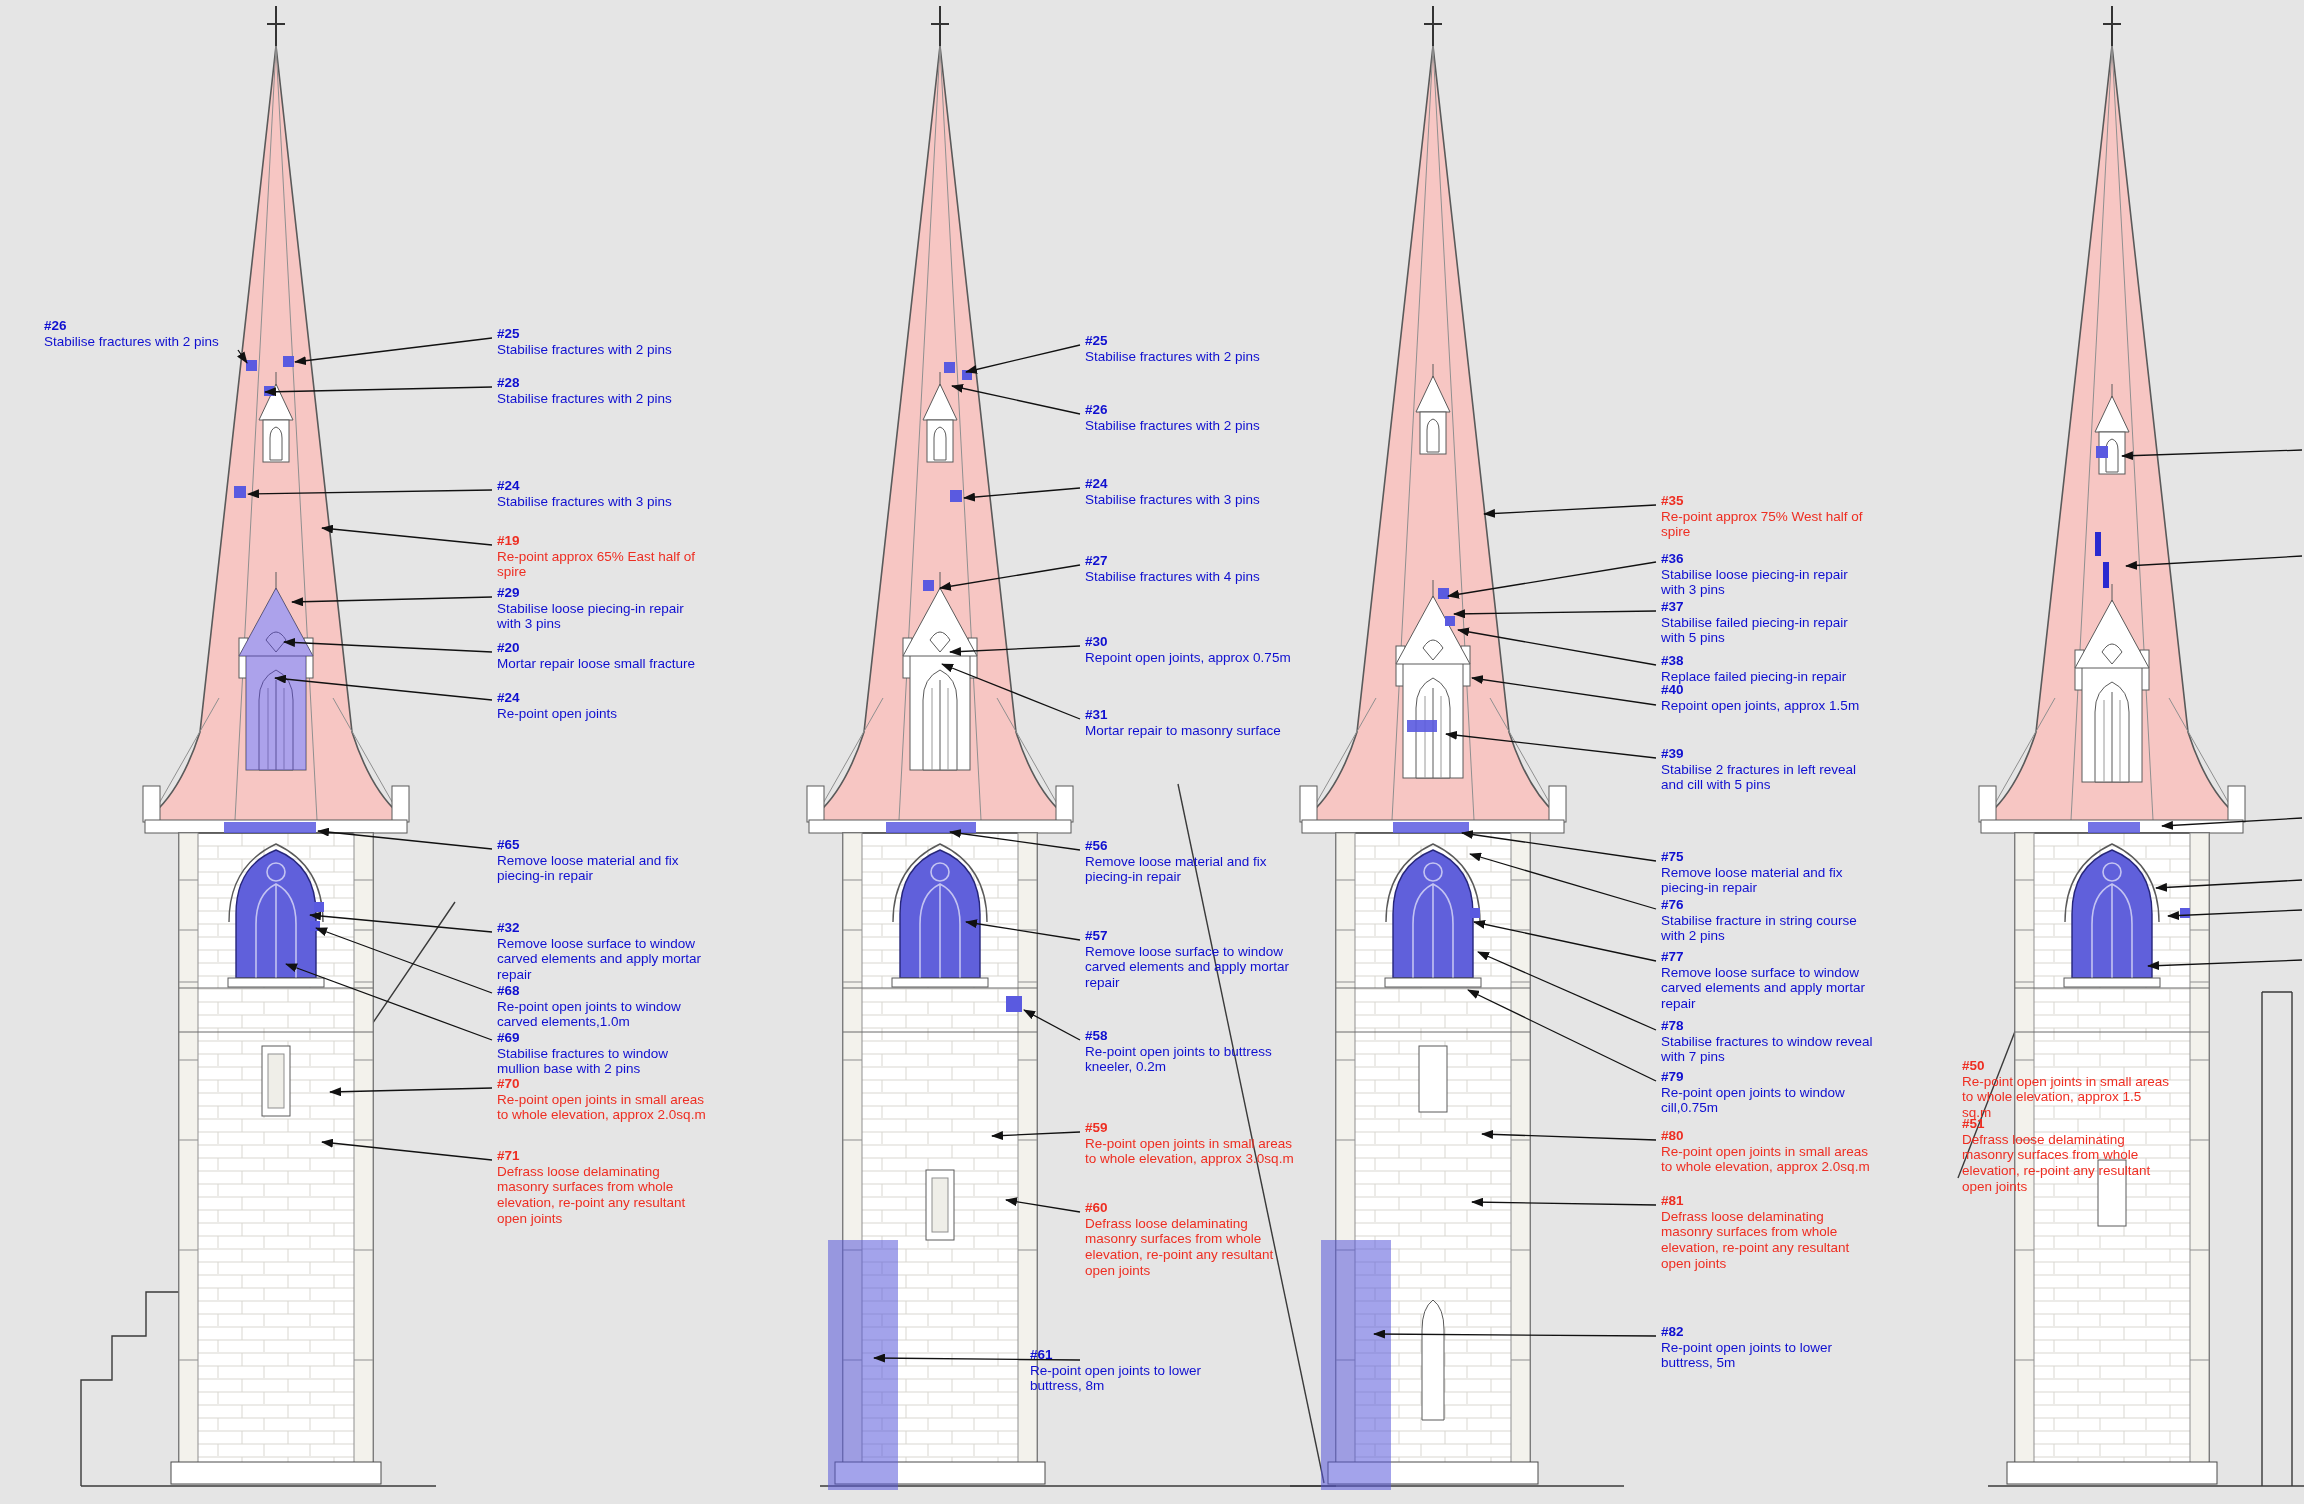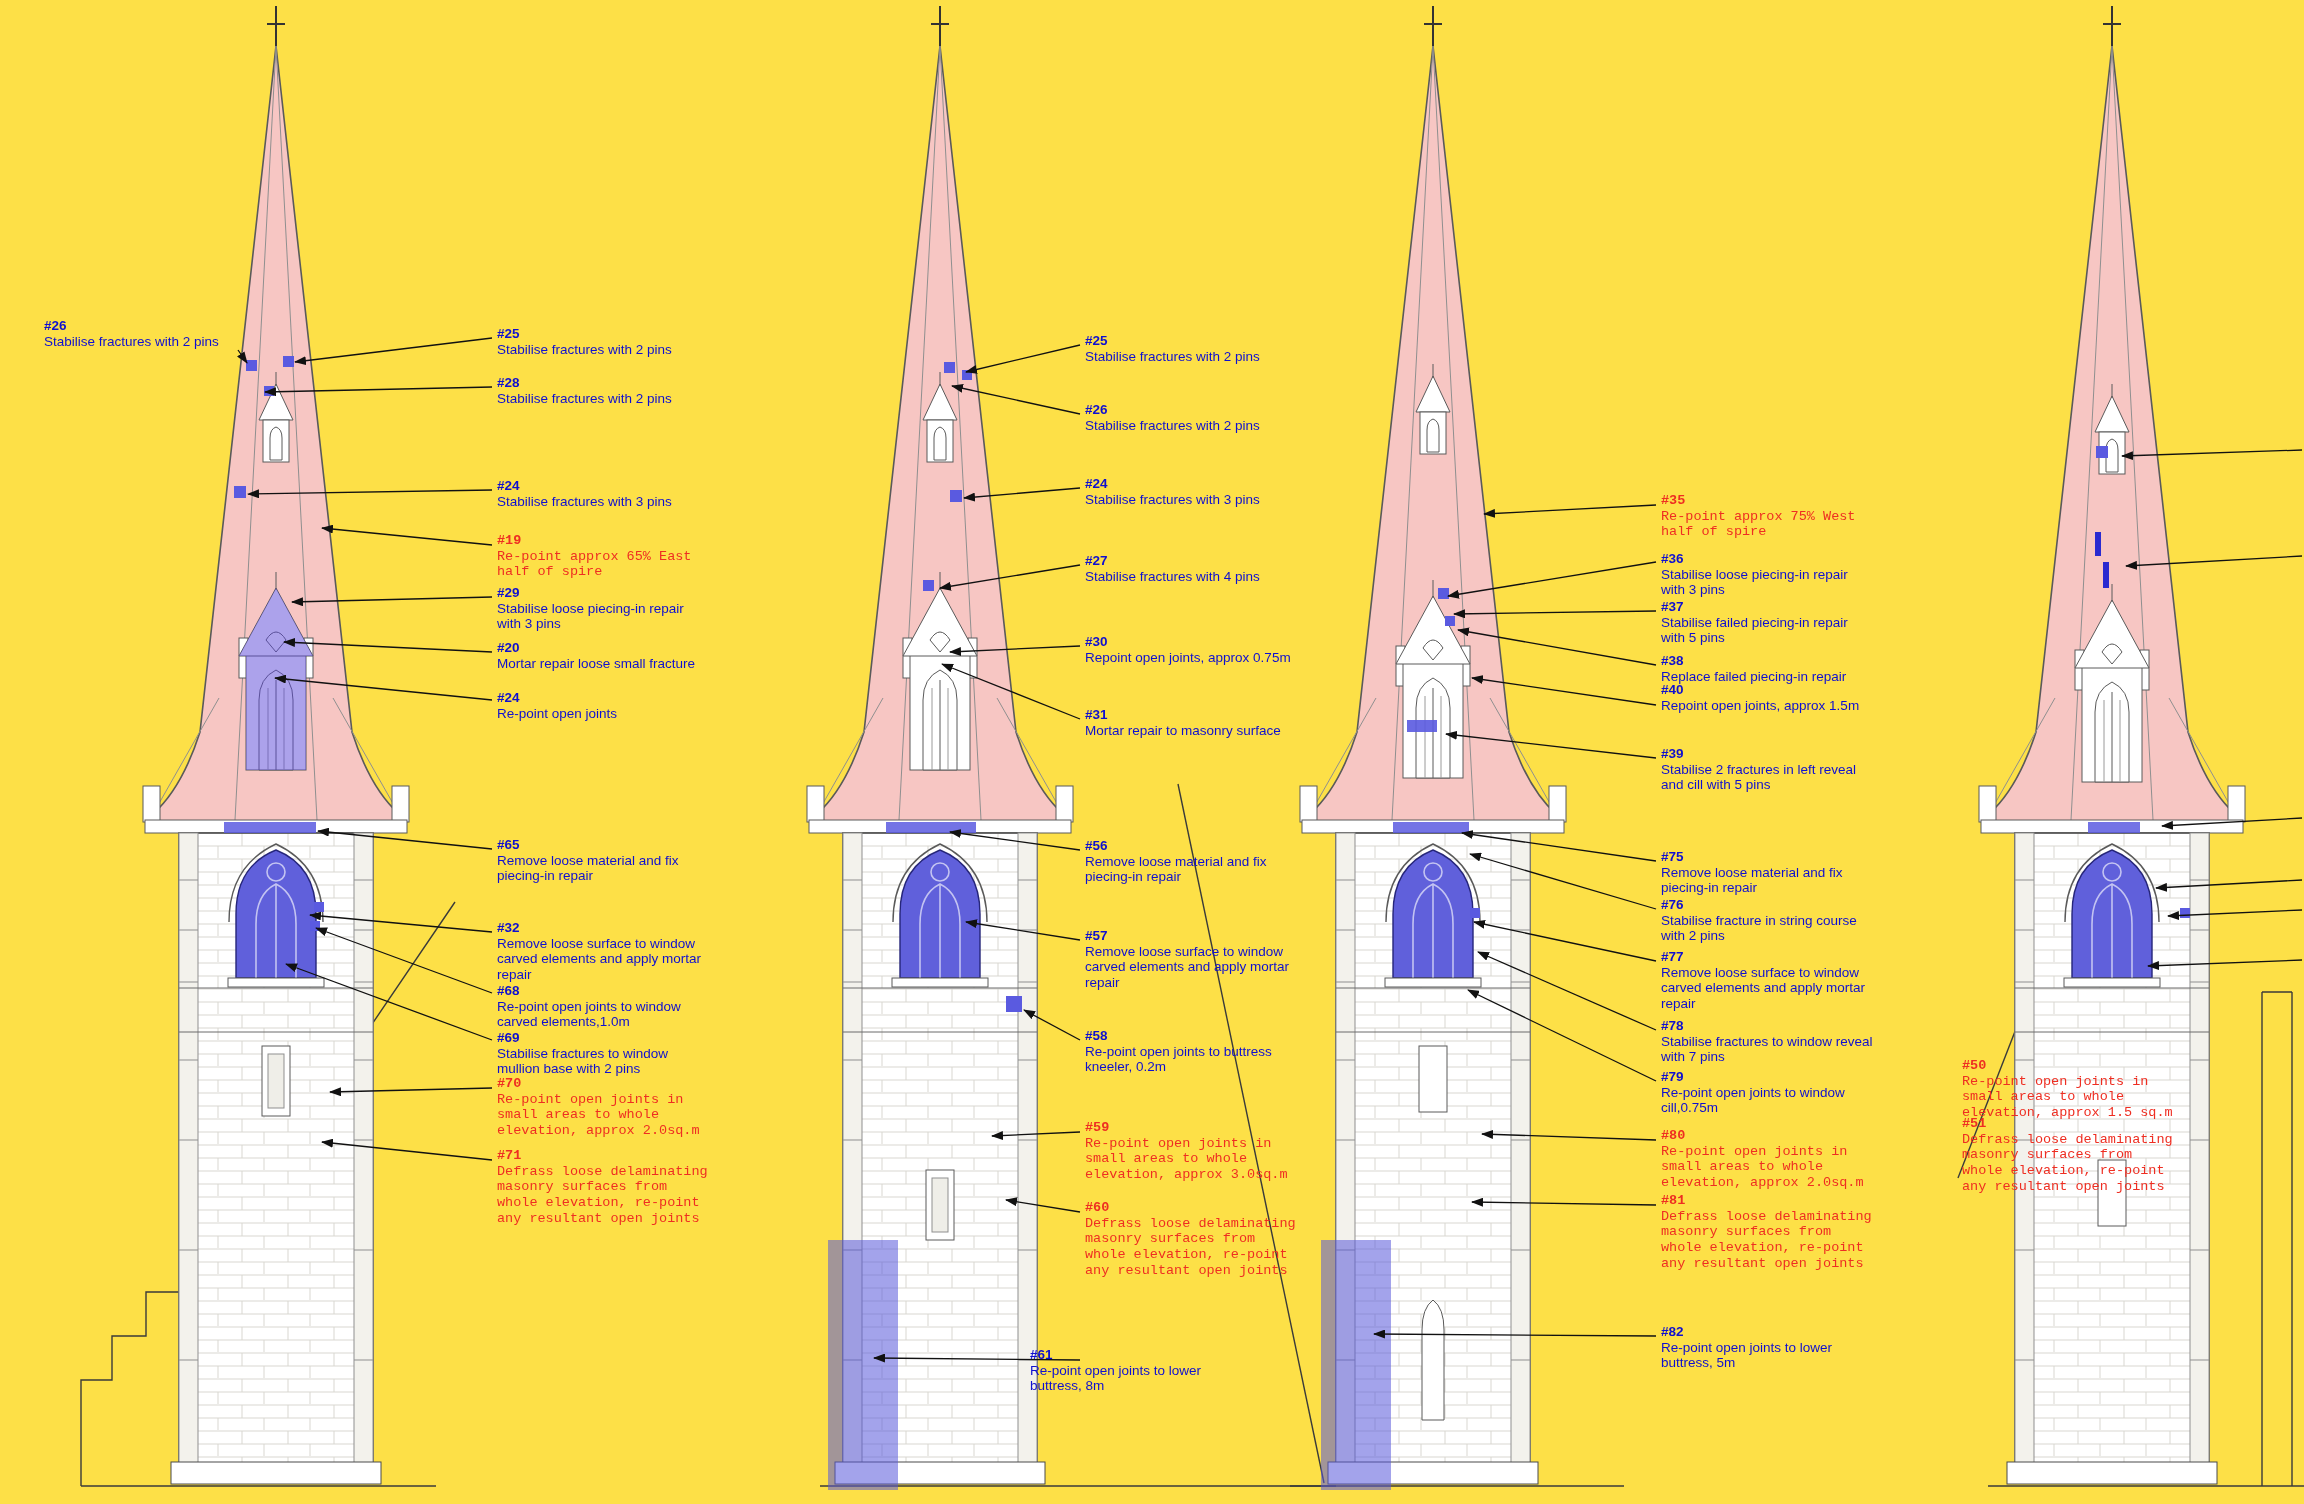--- a/index.html
+++ b/index.html
@@ -5,7 +5,7 @@
   * { margin:0; padding:0; box-sizing:border-box; }
   html,body { background:#ffffff; }
   body { font-family:"Liberation Sans", sans-serif; }
-  .canvas { position:relative; width:2304px; height:1504px; background:#fde047; overflow:hidden; }
+  .canvas { position:relative; width:2304px; height:1504px; background:#e5e5e5; overflow:hidden; }
   svg.art { position:absolute; left:0; top:0; }
   .ann { position:absolute; width:212px; font-size:13.5px; line-height:1.16; }
   .ann .ref { font-weight:700; }

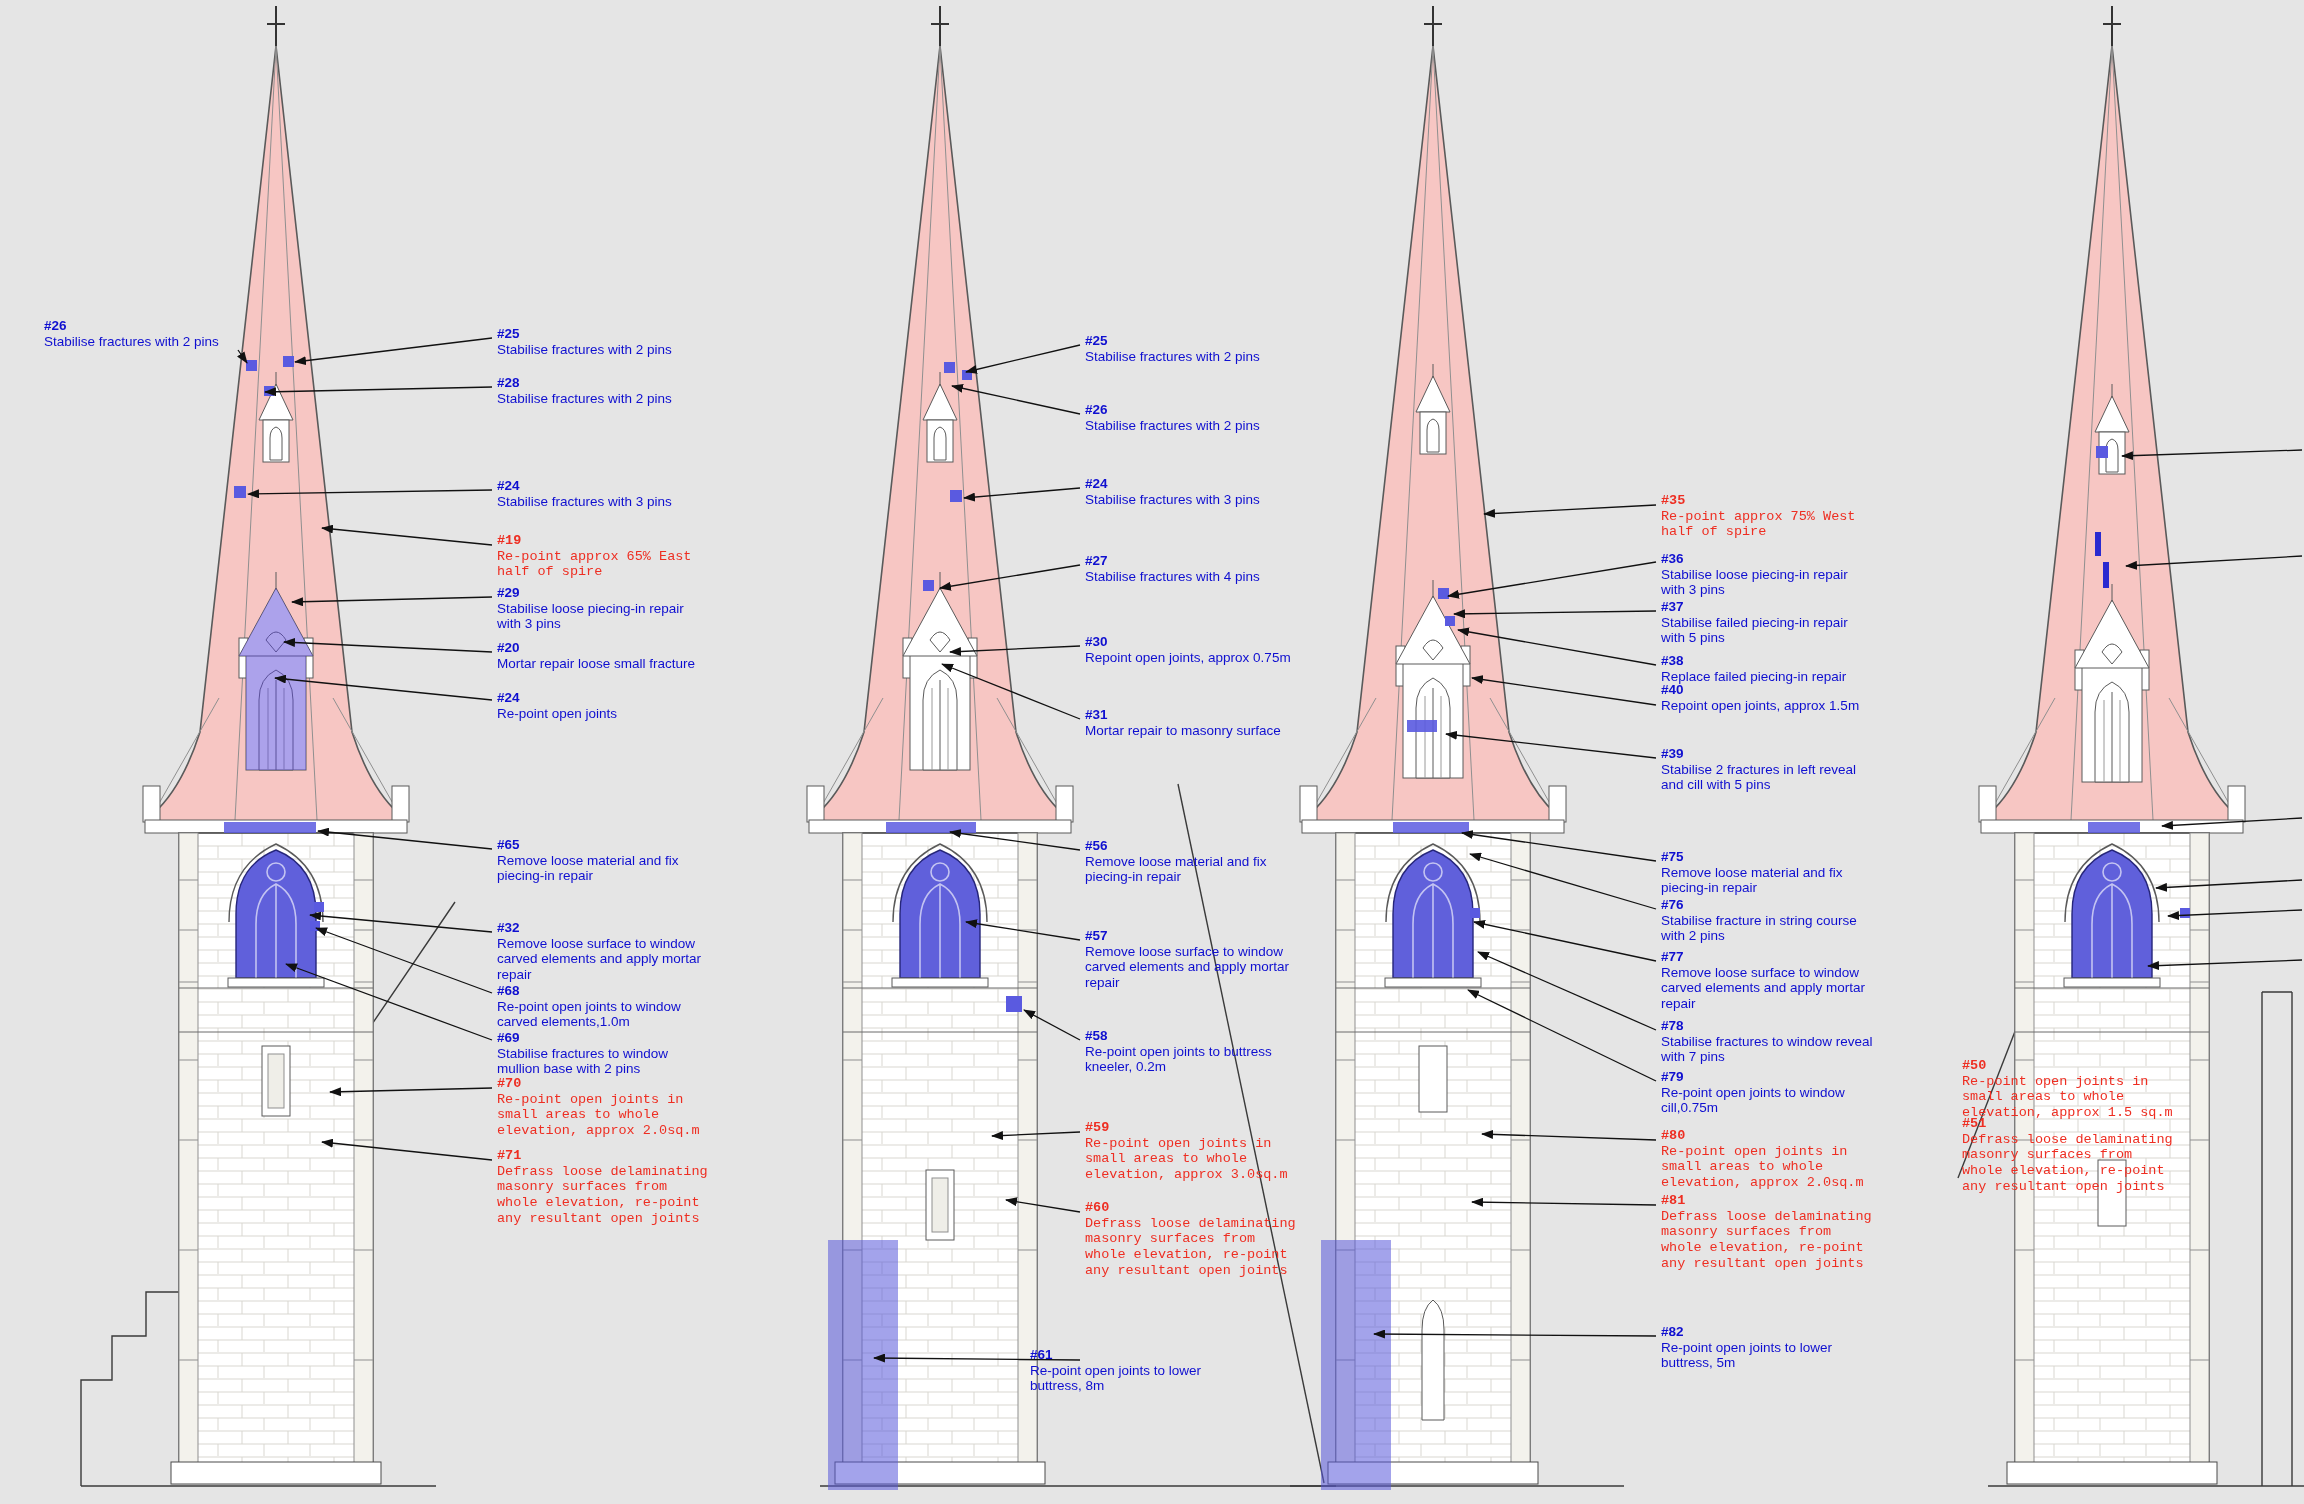--- a/index.html
+++ b/index.html
@@ -10,7 +10,7 @@
   .ann { position:absolute; width:212px; font-size:13.5px; line-height:1.16; }
   .ann .ref { font-weight:700; }
   .ann.blue { color:#0f0fd0; }
-  .ann.red  { color:#ee2e22;font-family:Liberation Mono, monospace; }
+  .ann.red  { color:#ee2e22; }
 </style>
 </head>
 <body>

